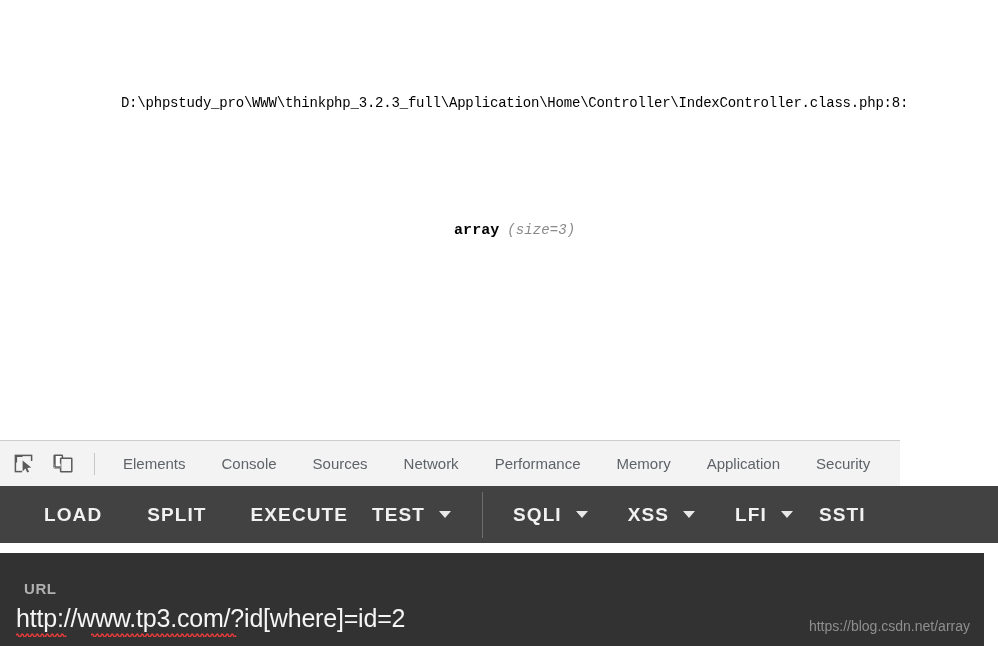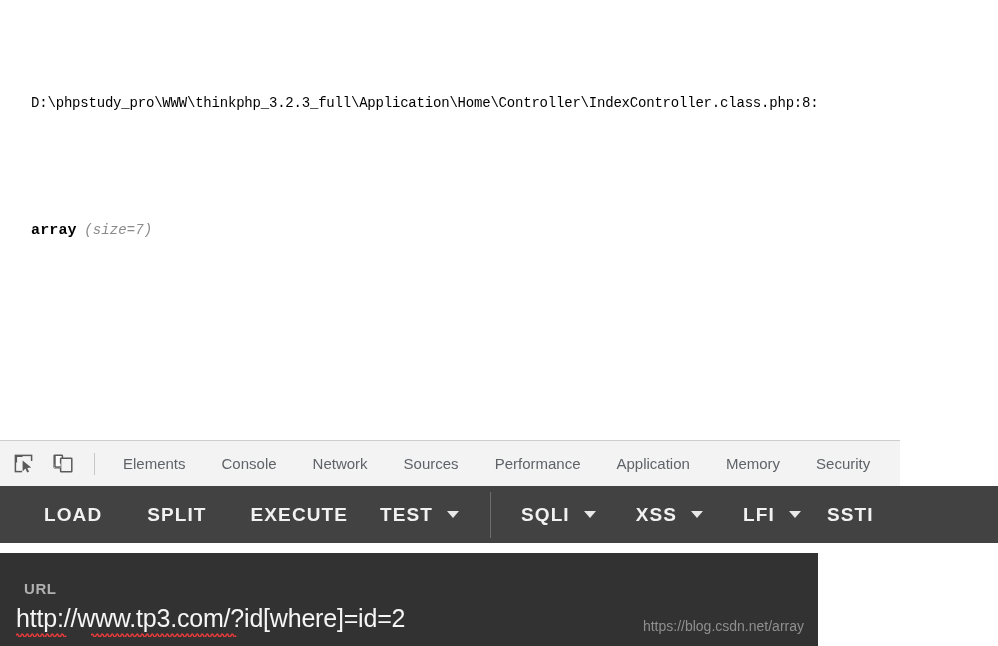--- a/index.html
+++ b/index.html
@@ -23,6 +23,7 @@
     height: 440px;
     background: #ffffff;
     overflow: hidden;
+    text-align: center;
   }
   .dump {
     font-family: "Liberation Serif", "DejaVu Serif", serif;

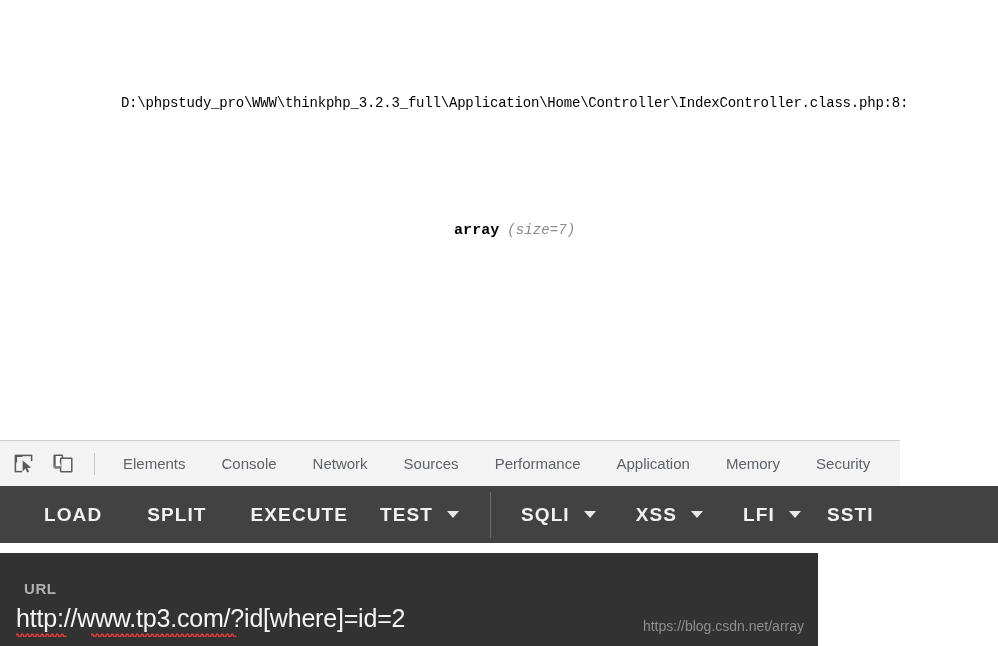--- a/index.html
+++ b/index.html
@@ -204,7 +204,7 @@
     </div>
 
     <div class="dump-line">
-      <span class="kw-array">array</span><span>&nbsp;&nbsp;</span><span class="meta">(size=7)</span>
+      <span class="kw-array">array</span><span>&nbsp;&nbsp;</span><span class="meta">(size=3)</span>
     </div>
 
 

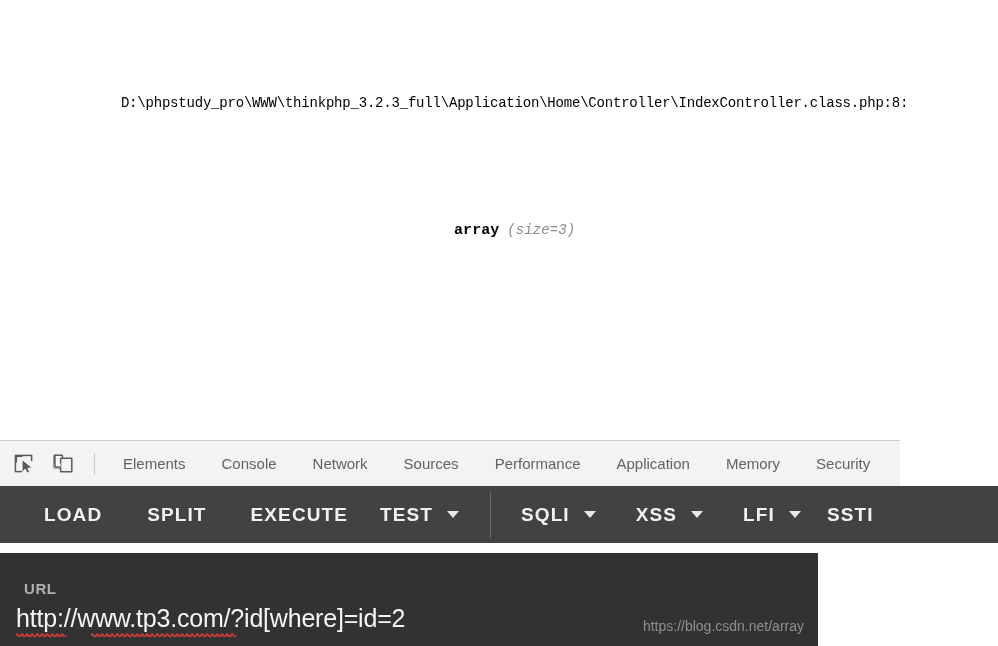--- a/index.html
+++ b/index.html
@@ -243,8 +243,8 @@
   <div class="dt-tabs">
     <div class="dt-tab">Elements</div>
     <div class="dt-tab">Console</div>
+    <div class="dt-tab">Sources</div>
     <div class="dt-tab">Network</div>
-    <div class="dt-tab">Sources</div>
     <div class="dt-tab">Performance</div>
     <div class="dt-tab">Application</div>
     <div class="dt-tab">Memory</div>

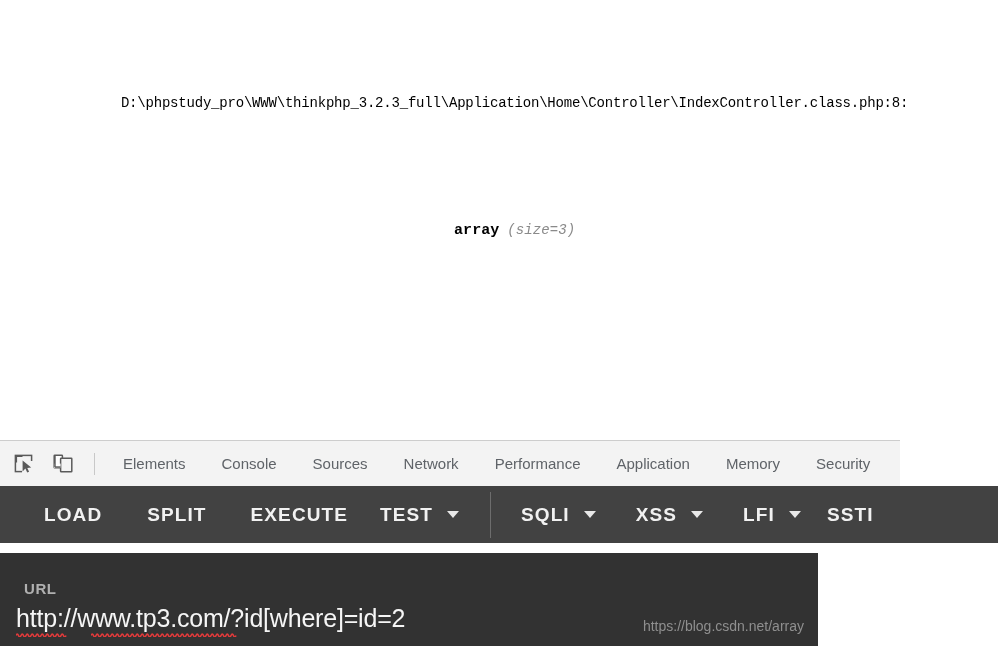--- a/index.html
+++ b/index.html
@@ -246,8 +246,8 @@
     <div class="dt-tab">Sources</div>
     <div class="dt-tab">Network</div>
     <div class="dt-tab">Performance</div>
+    <div class="dt-tab">Memory</div>
     <div class="dt-tab">Application</div>
-    <div class="dt-tab">Memory</div>
     <div class="dt-tab">Security</div>
   </div>
 </div>

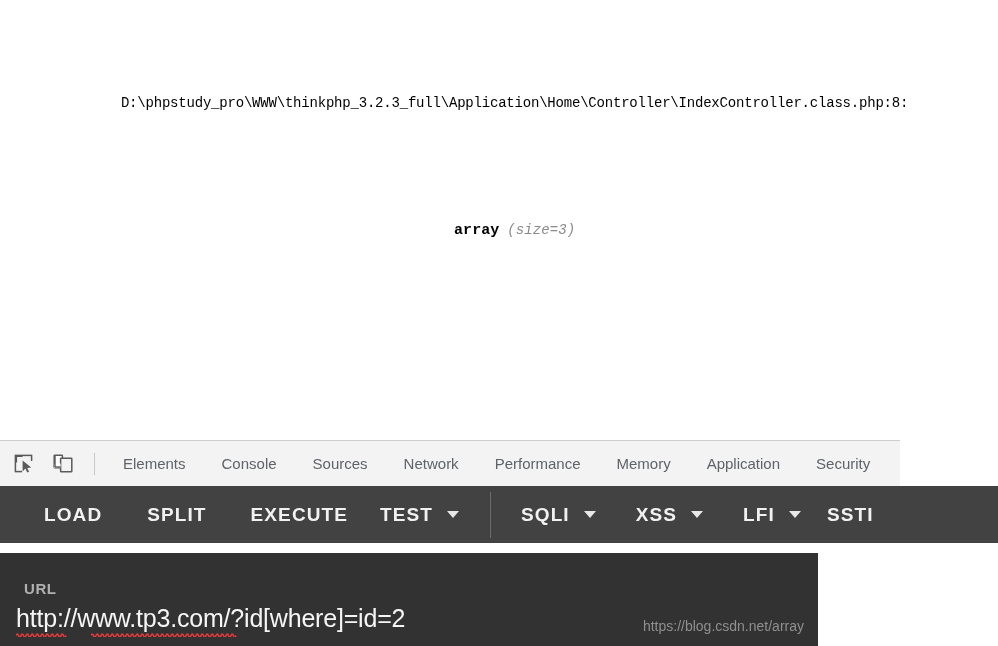--- a/index.html
+++ b/index.html
@@ -266,7 +266,7 @@
     <span>EXECUTE</span>
   </div>
 
-  <div class="hb-btn" style="margin-left:32px;">
+  <div class="hb-btn" style="margin-left:24px;">
     <span>TEST</span>
     <span class="hb-caret"></span>
   </div>

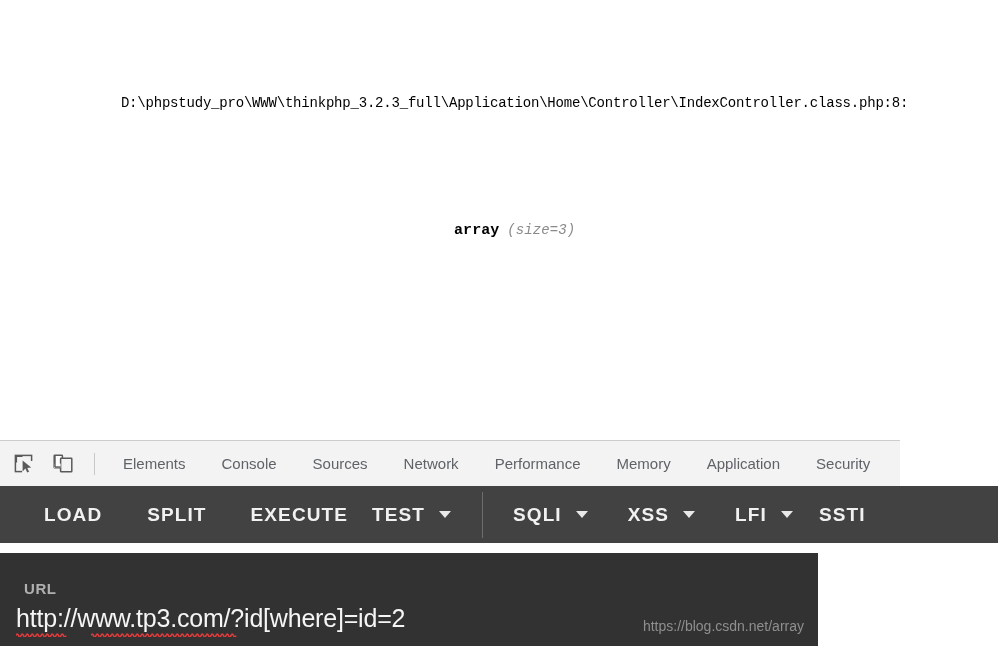--- a/index.html
+++ b/index.html
@@ -155,7 +155,7 @@
   #url-panel {
     position: absolute;
     left: 0; top: 553px;
-    width: 818px;
+    width: 984px;
     height: 93px;
     background: #323232;
     overflow: hidden;

